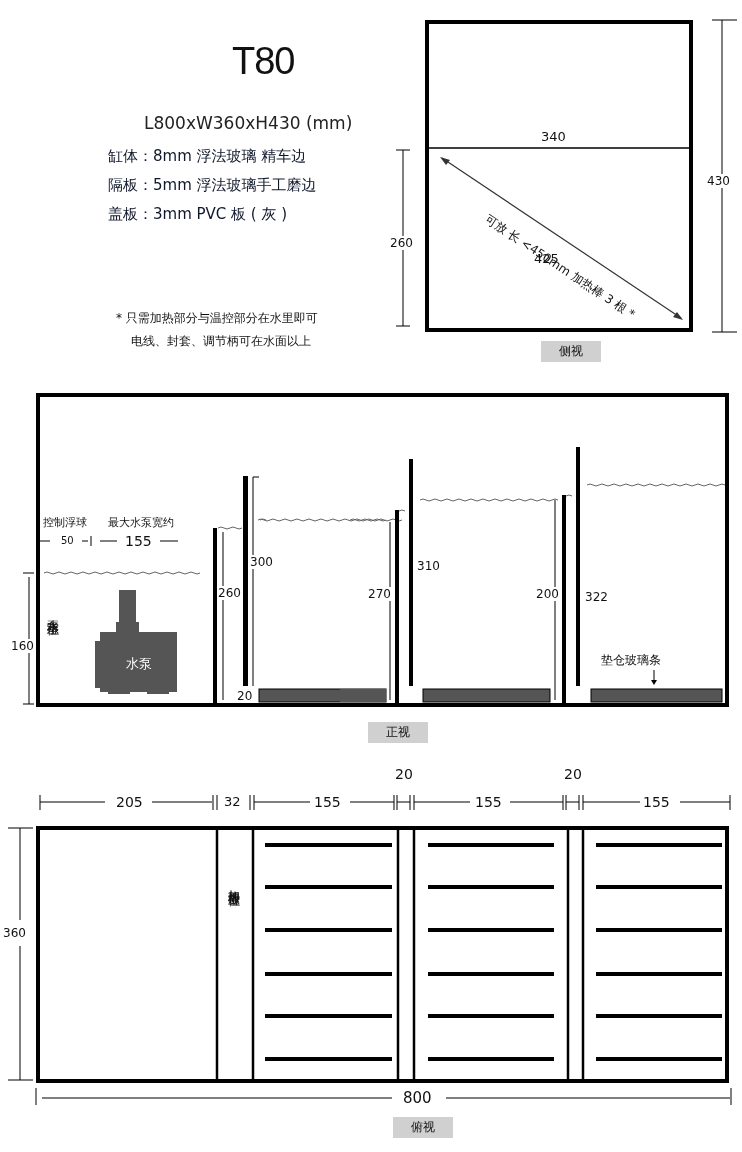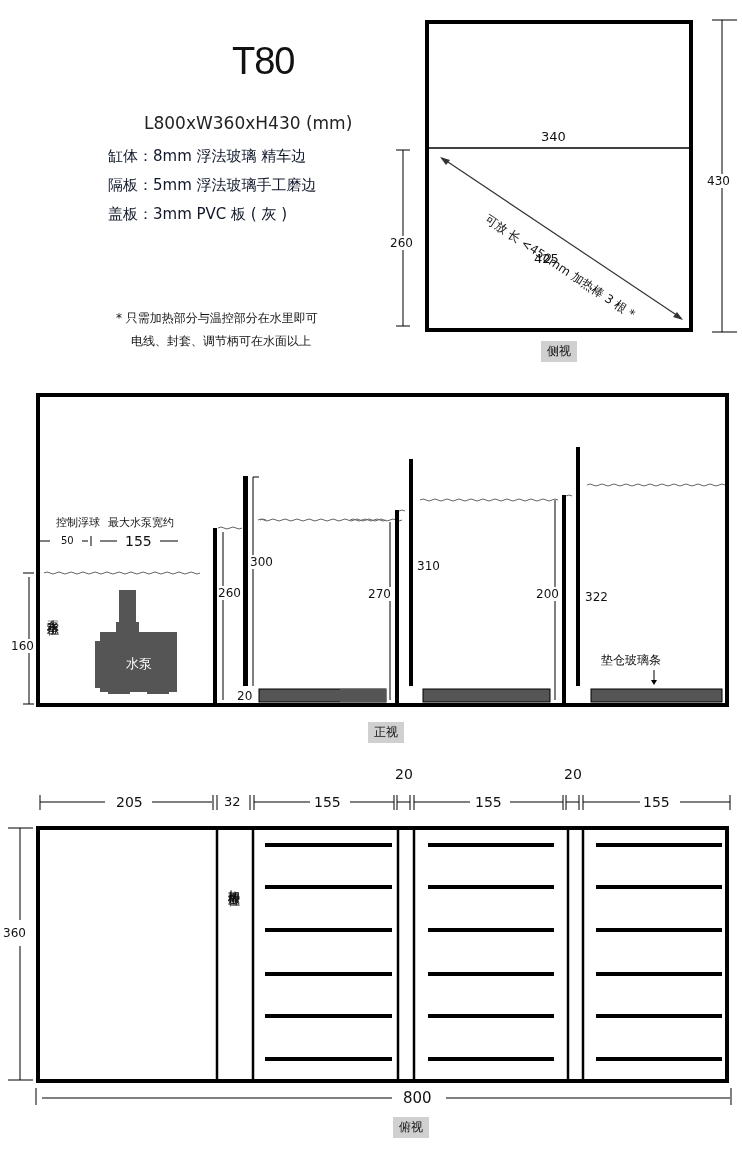--- a/index.html
+++ b/index.html
@@ -10,7 +10,7 @@
   .dims { left:108px; top:113px; font-size:17px; color:#222;margin-left:36px; }
   .spec { left:108px; font-size:15px; color:#0f172a; }
   .note { font-size:12px; color:#111; }
-  .caption { background:#d0d0d0; font-size:12px; padding:2px 6px; color:#111; }
+  .caption { background:#d0d0d0; font-size:12px; padding:2px 18px; color:#111; }
   .lbl { font-size:12px; color:#111; background:#fff; line-height:14px; }
   .lbl-nobg { font-size:13px; color:#111; line-height:14px; }
   svg { position:absolute; left:0; top:0; }

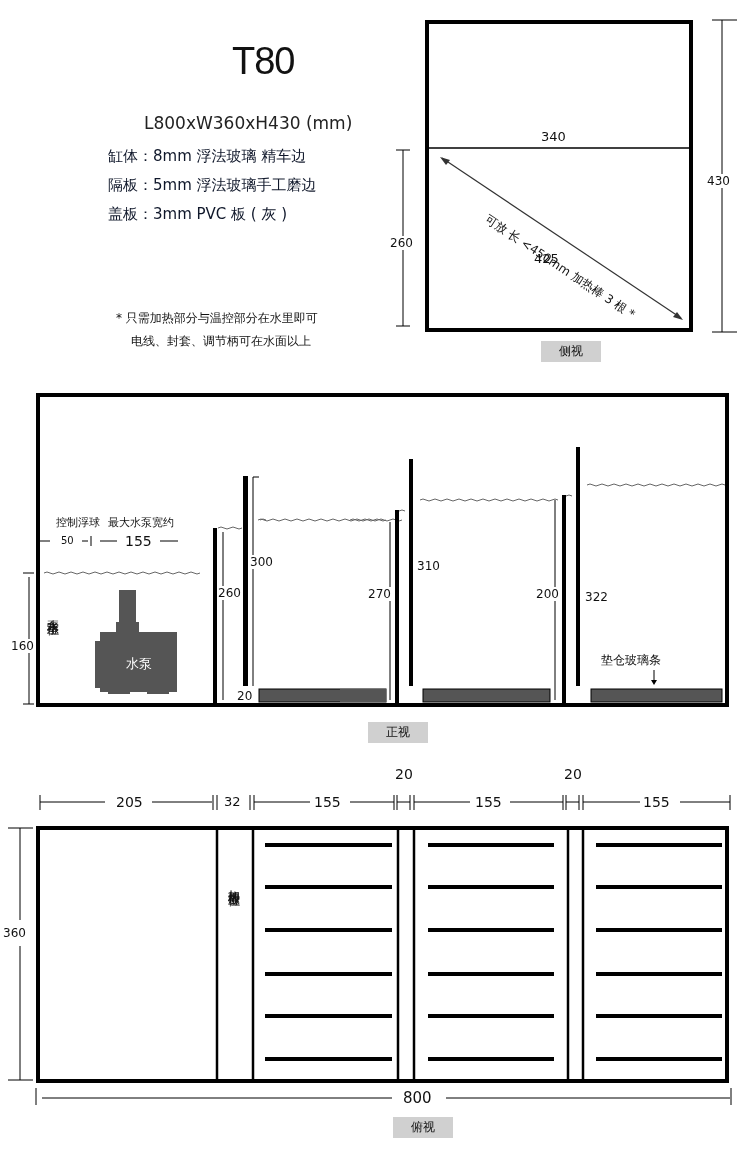--- a/index.html
+++ b/index.html
@@ -175,7 +175,7 @@
 <div class="abs lbl-nobg" style="left:490px; top:212px; transform:rotate(33.5deg); transform-origin:left top; font-size:12px; white-space:nowrap">可放 长 &lt;450mm 加热棒  3 根  *</div>
 <div class="abs caption" style="left:541px; top:341px">侧视</div>
 
-<div class="abs lbl-nobg" style="left:56px; top:516px; font-size:11px">控制浮球</div>
+<div class="abs lbl-nobg" style="left:43px; top:516px; font-size:11px">控制浮球</div>
 <div class="abs lbl-nobg" style="left:108px; top:516px; font-size:11px">最大水泵宽约</div>
 <div class="abs lbl-nobg" style="left:61px; top:534px; font-size:10px">50</div>
 <div class="abs lbl-nobg" style="left:125px; top:534px; font-size:14px">155</div>

